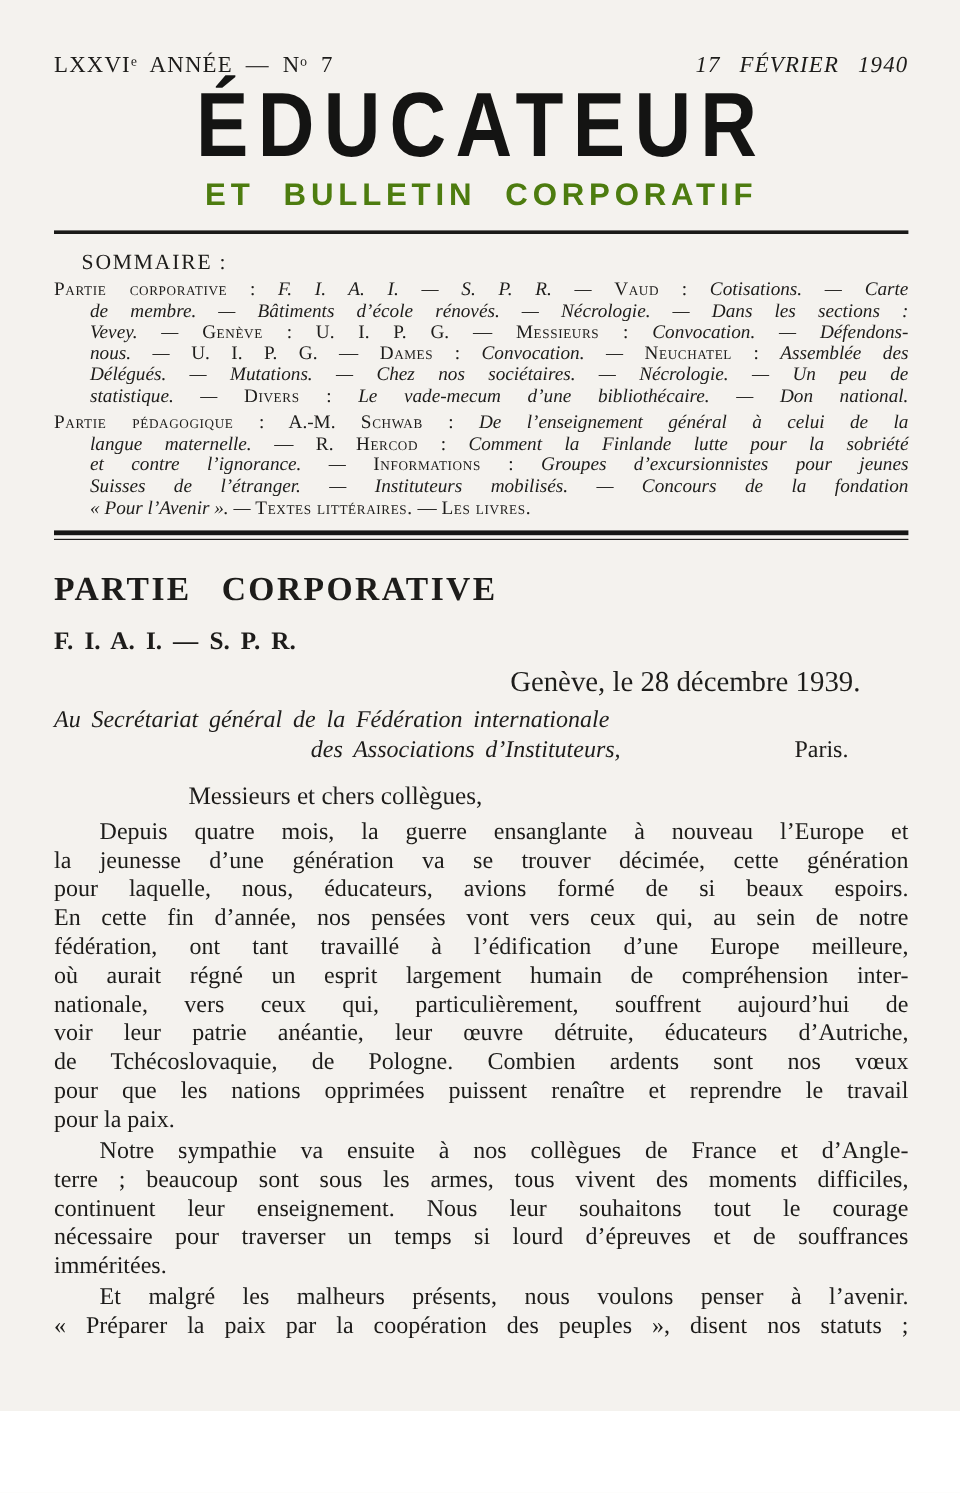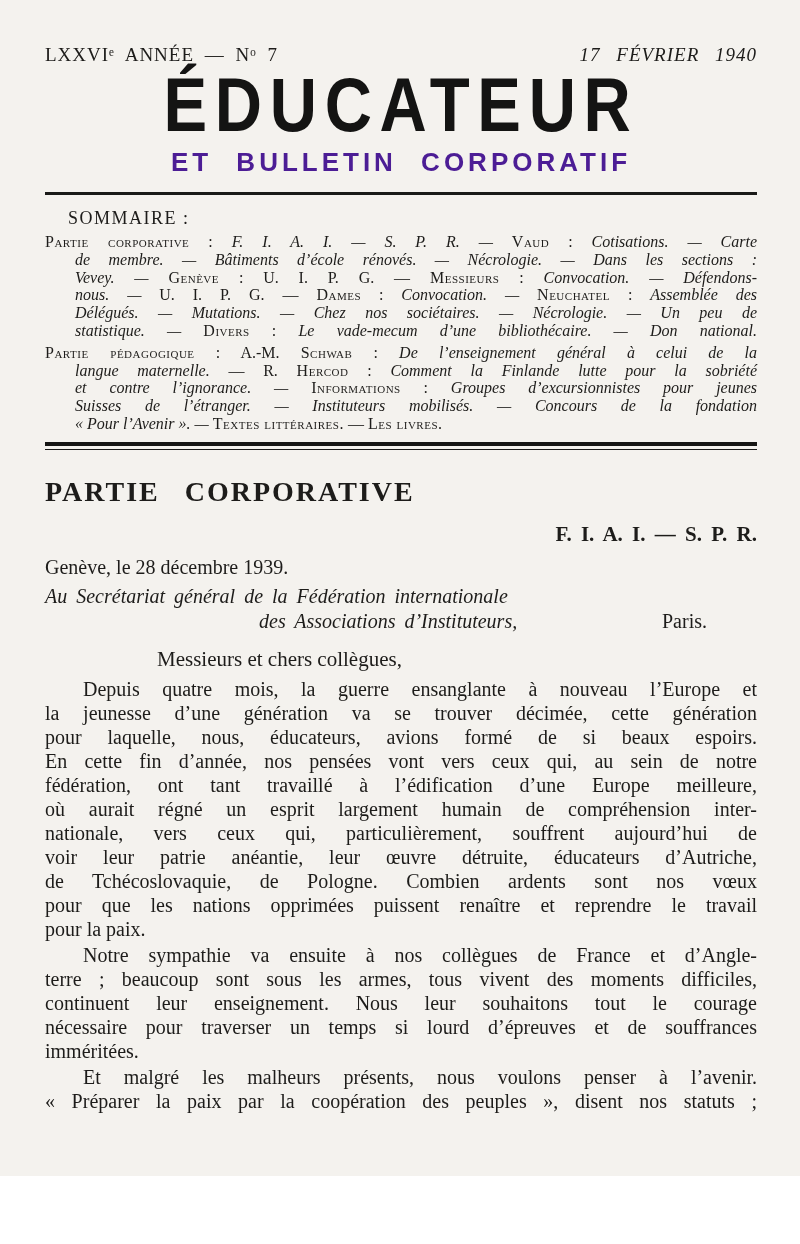--- a/index.html
+++ b/index.html
@@ -33,7 +33,7 @@
     text-align:center; margin-top:5px;
     font-family:"Liberation Sans","DejaVu Sans",sans-serif;
     font-weight:700; font-size:26px; line-height:30px;
-    letter-spacing:4px; word-spacing:13px; color:#4c1d95;
+    letter-spacing:4px; word-spacing:13px; color:#4d7c0f;
     white-space:nowrap;
   }
   .rule-1 { height:3px; background:#1a1a18; margin-top:15px; }

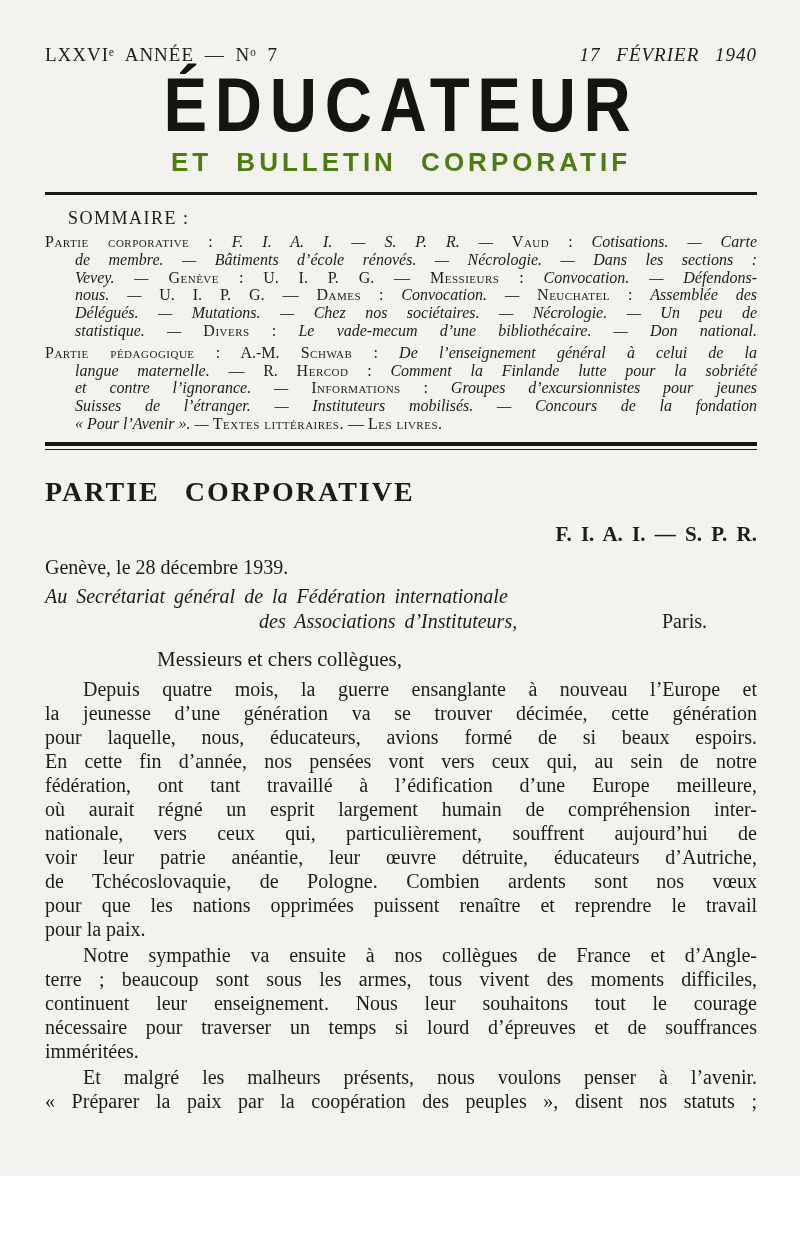--- a/index.html
+++ b/index.html
@@ -58,7 +58,7 @@
     letter-spacing:2px; word-spacing:16px;
   }
   .article-subheading {
-    margin-top:14px; text-align:right;
+    margin-top:14px; text-align:left;
     font-size:21px; font-weight:700; word-spacing:4px;
   }
   .dateline { margin-top:9px; padding-right:40px; font-size:20px; }

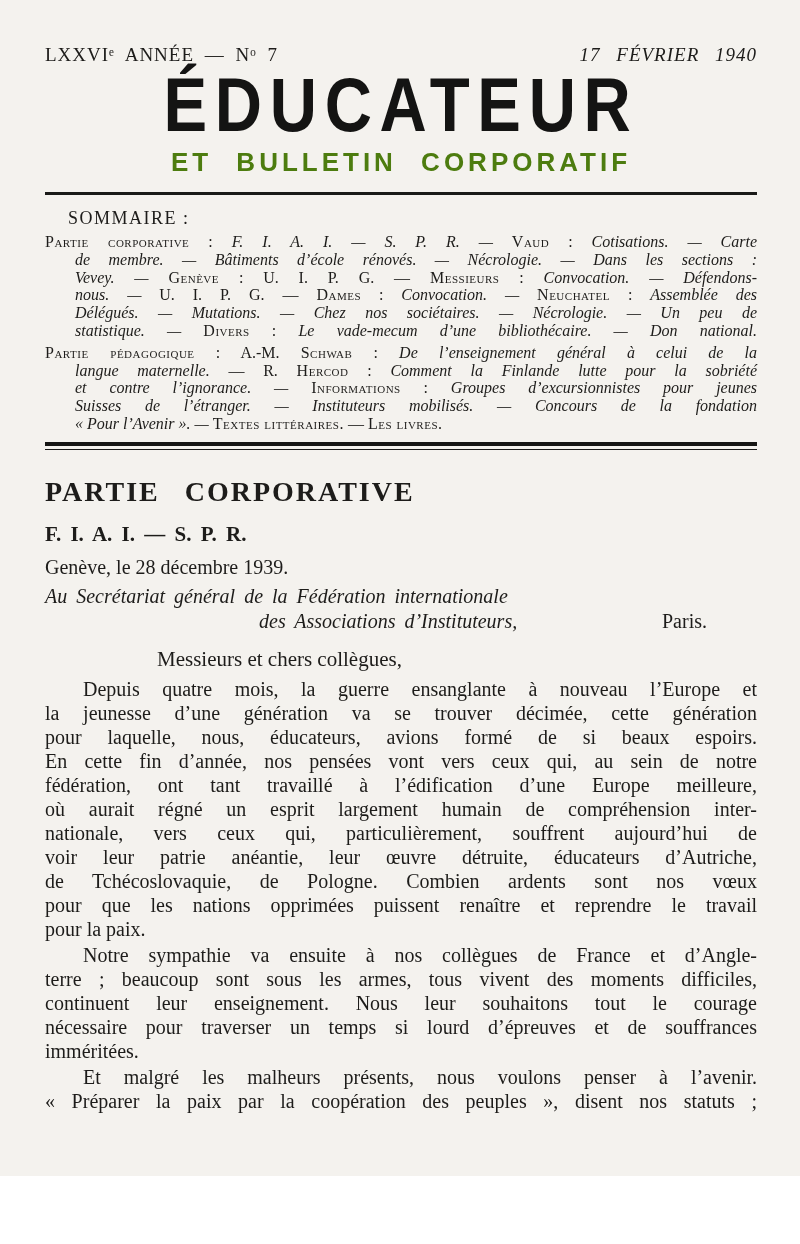--- a/index.html
+++ b/index.html
@@ -61,7 +61,7 @@
     margin-top:14px; text-align:left;
     font-size:21px; font-weight:700; word-spacing:4px;
   }
-  .dateline { margin-top:9px; padding-right:40px; font-size:20px; }
+  .dateline { margin-top:9px; text-align:right; padding-right:40px; font-size:24px; }
   .address { margin-top:5px; font-size:20px; line-height:25px; }
   .address-l1 { font-style:italic; word-spacing:4px; }
   .address-l2 { display:flex;gap:44px; }

